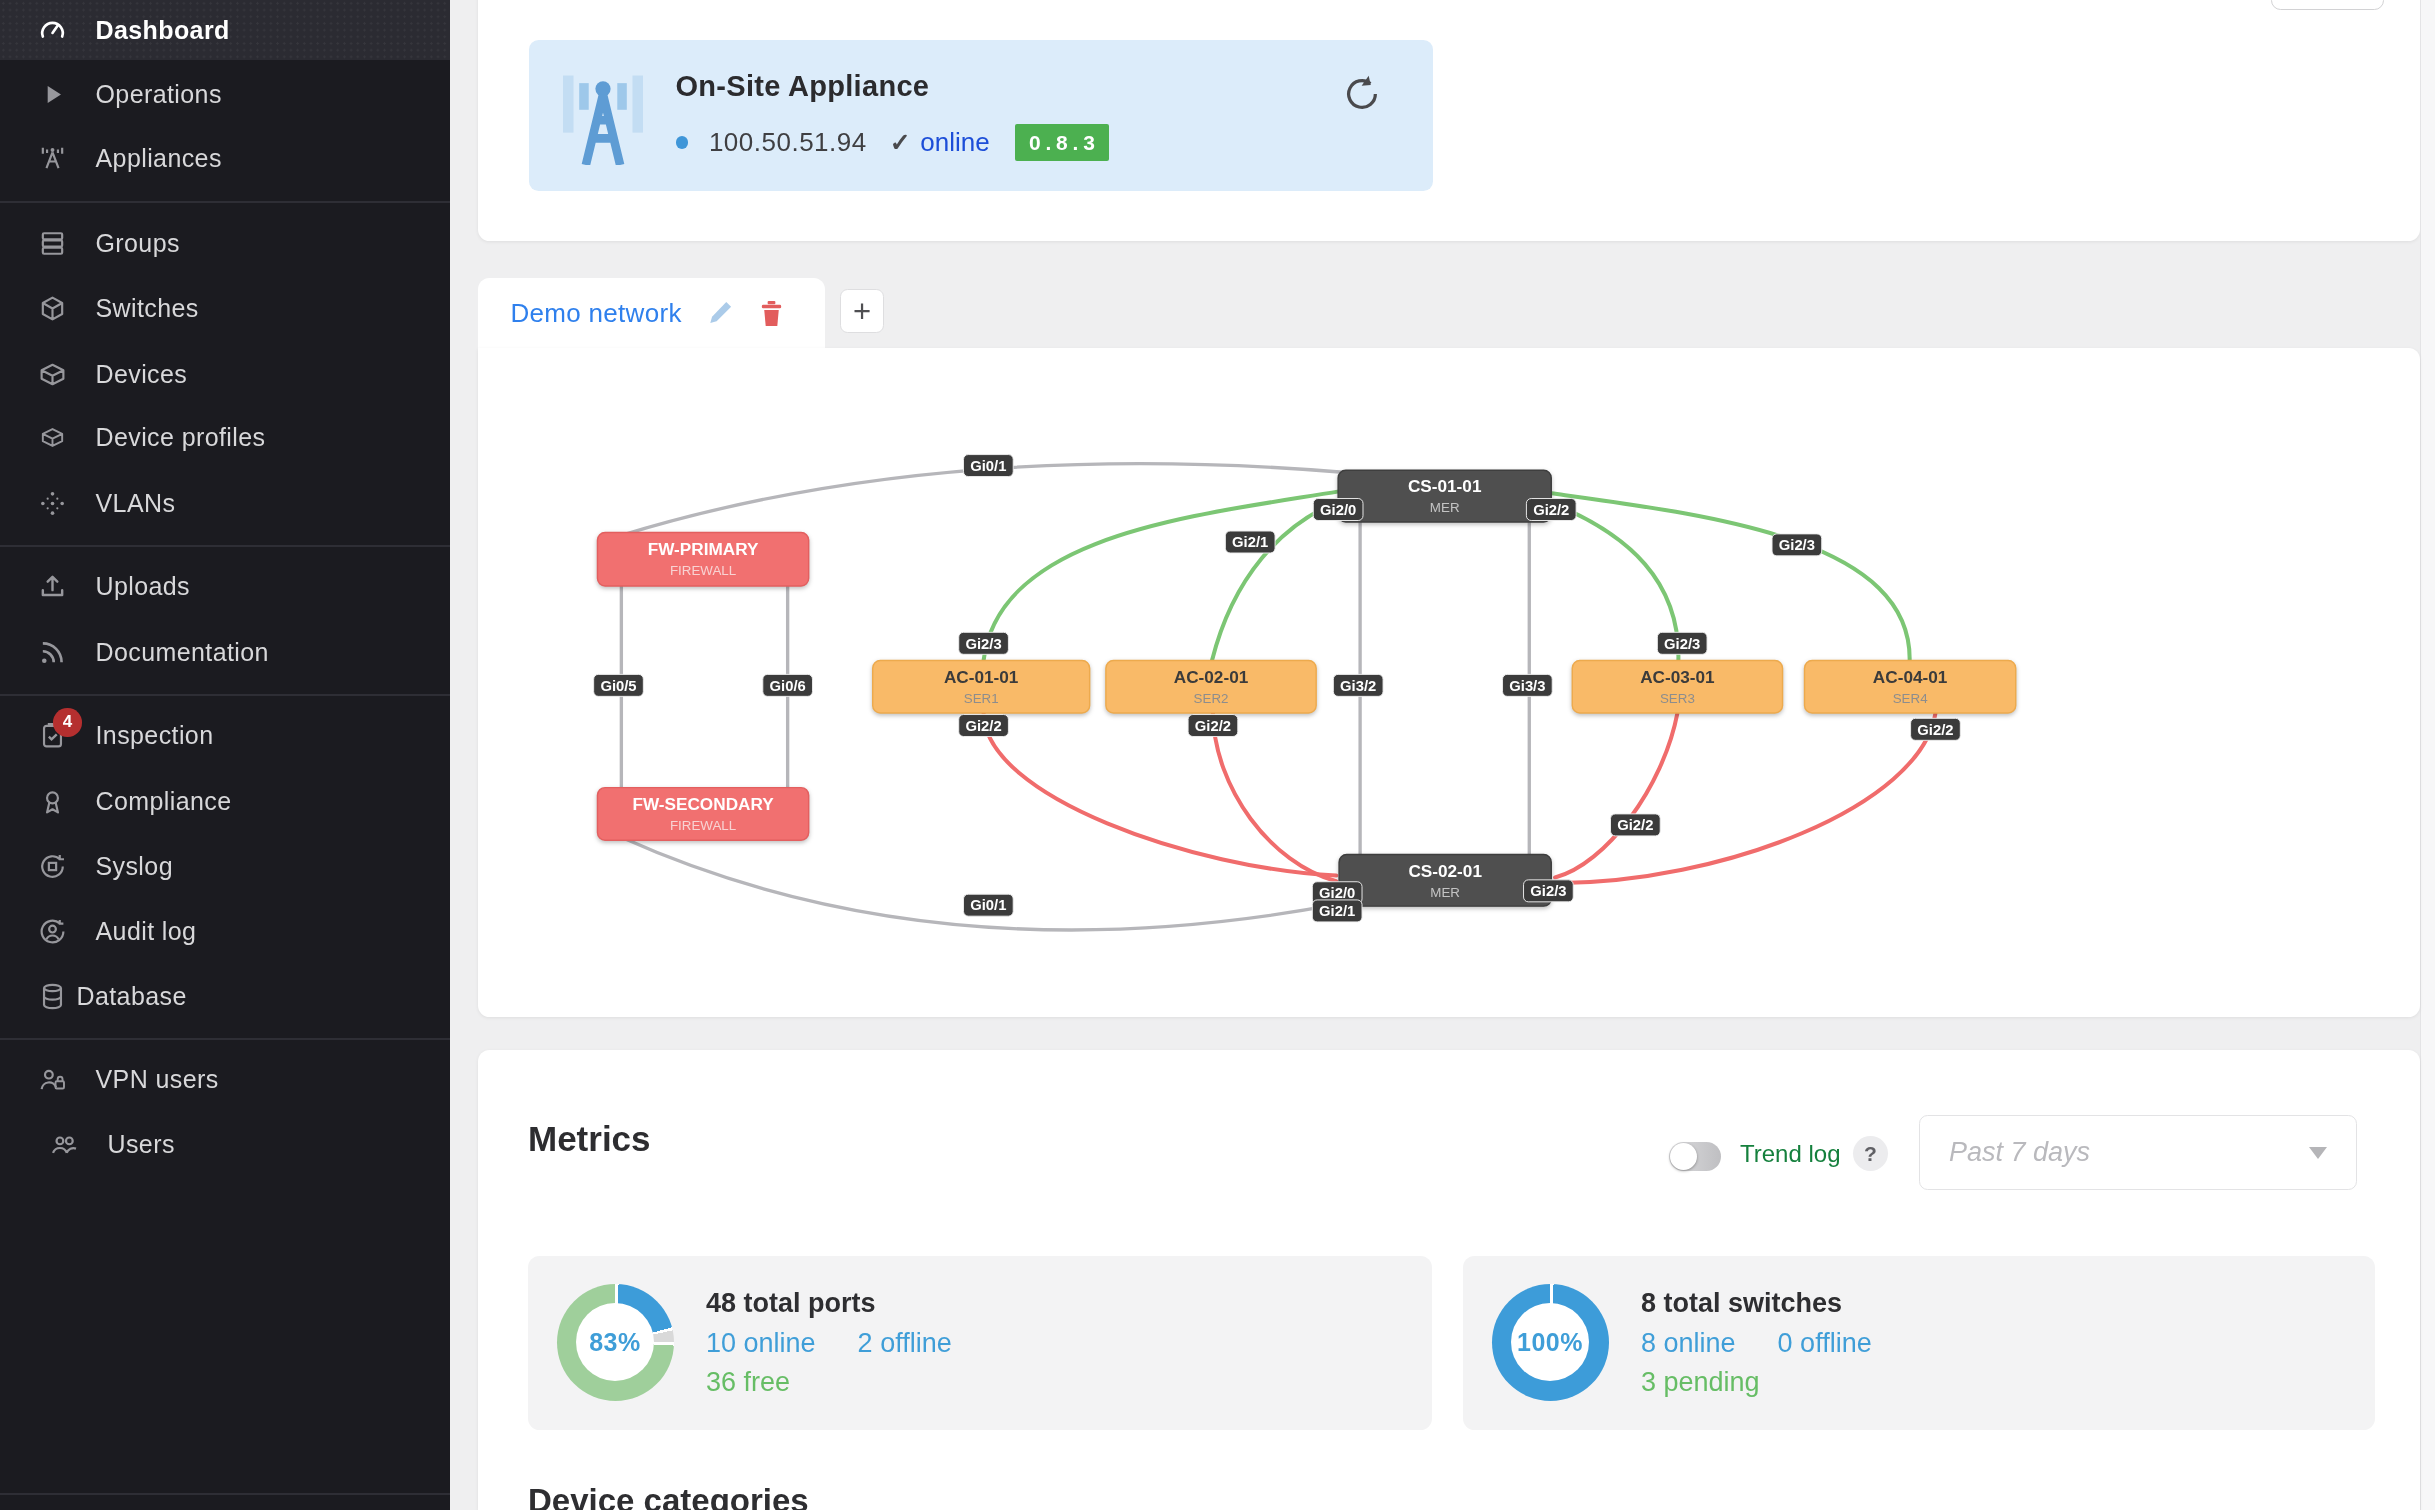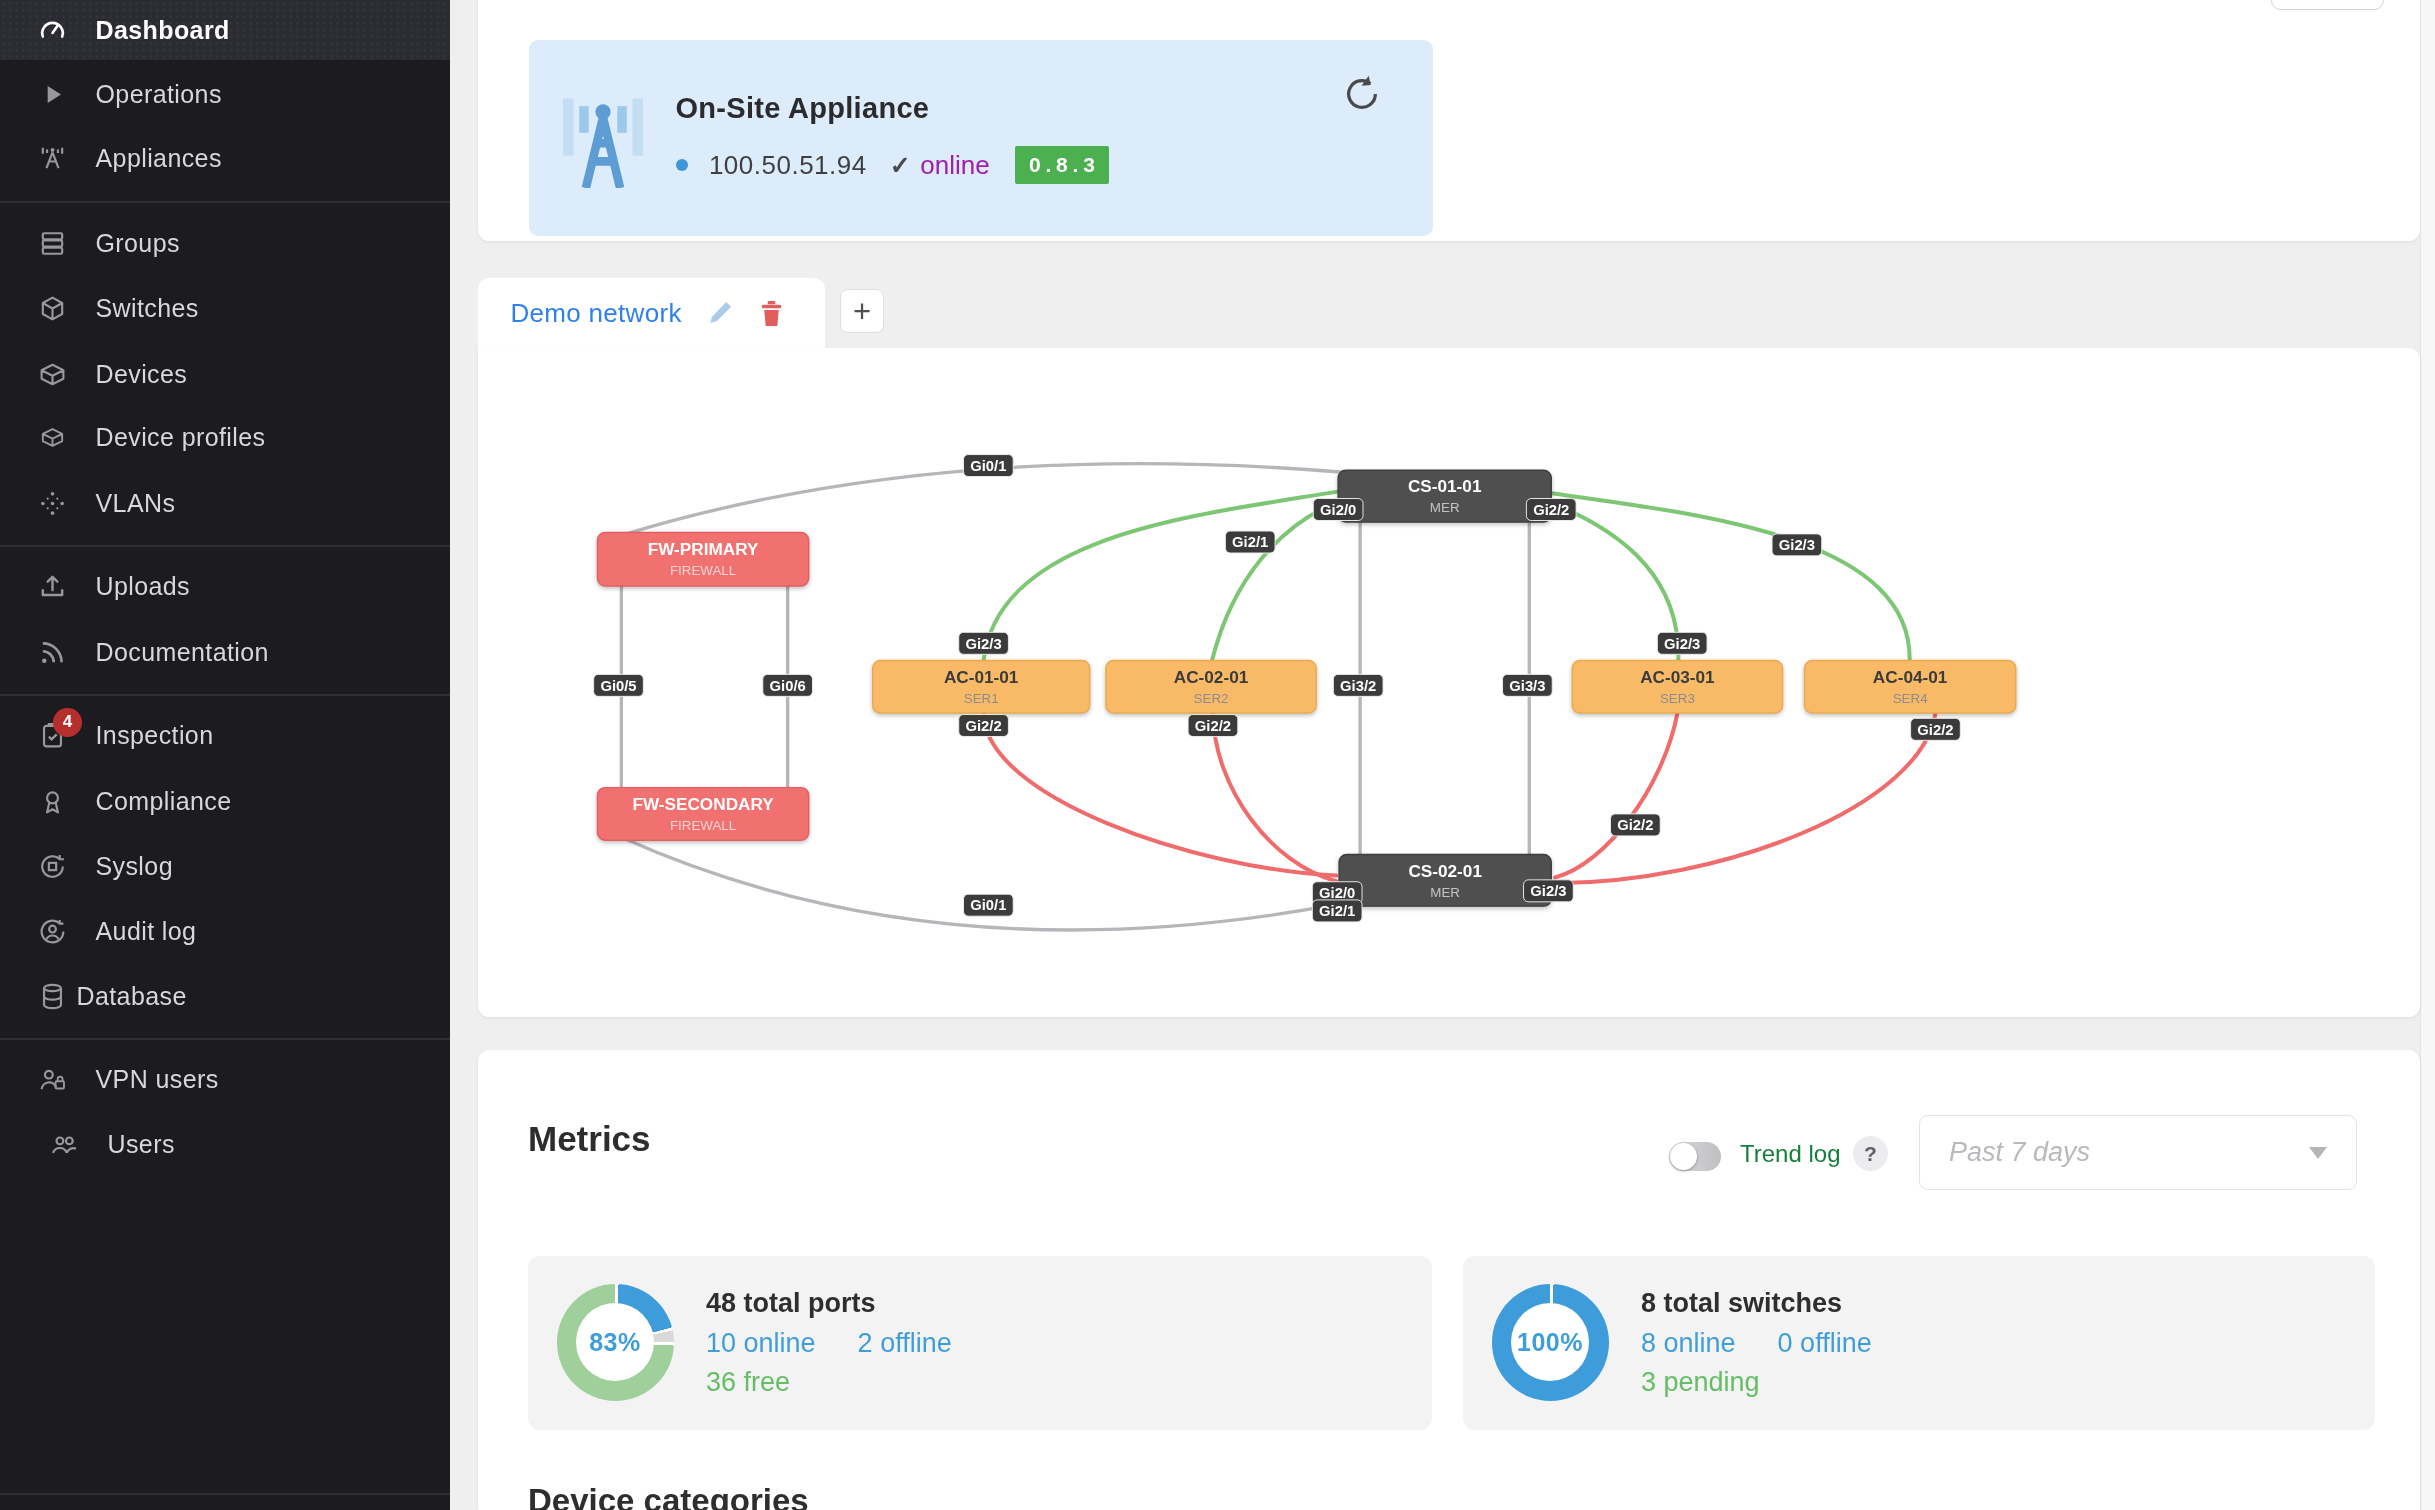--- a/index.html
+++ b/index.html
@@ -31,7 +31,7 @@
   .metrics-panel{left:478px;top:1050px;width:1942px;height:461px;border-bottom-left-radius:0;border-bottom-right-radius:0;}
 
   
-  .appliance-card{position:absolute;left:51px;top:65px;width:904px;height:196px;background:#dcecfa;
+  .appliance-card{position:absolute;left:51px;top:65px;width:904px;height:151px;background:#dcecfa;
                   border-radius:9.6px;display:flex;align-items:center;padding-left:34px;box-sizing:border-box;}
   .appliance-text{margin-left:32.5px;}
   .appliance-title{font-size:29px;font-weight:bold;color:#2b2b2e;letter-spacing:0.3px;}

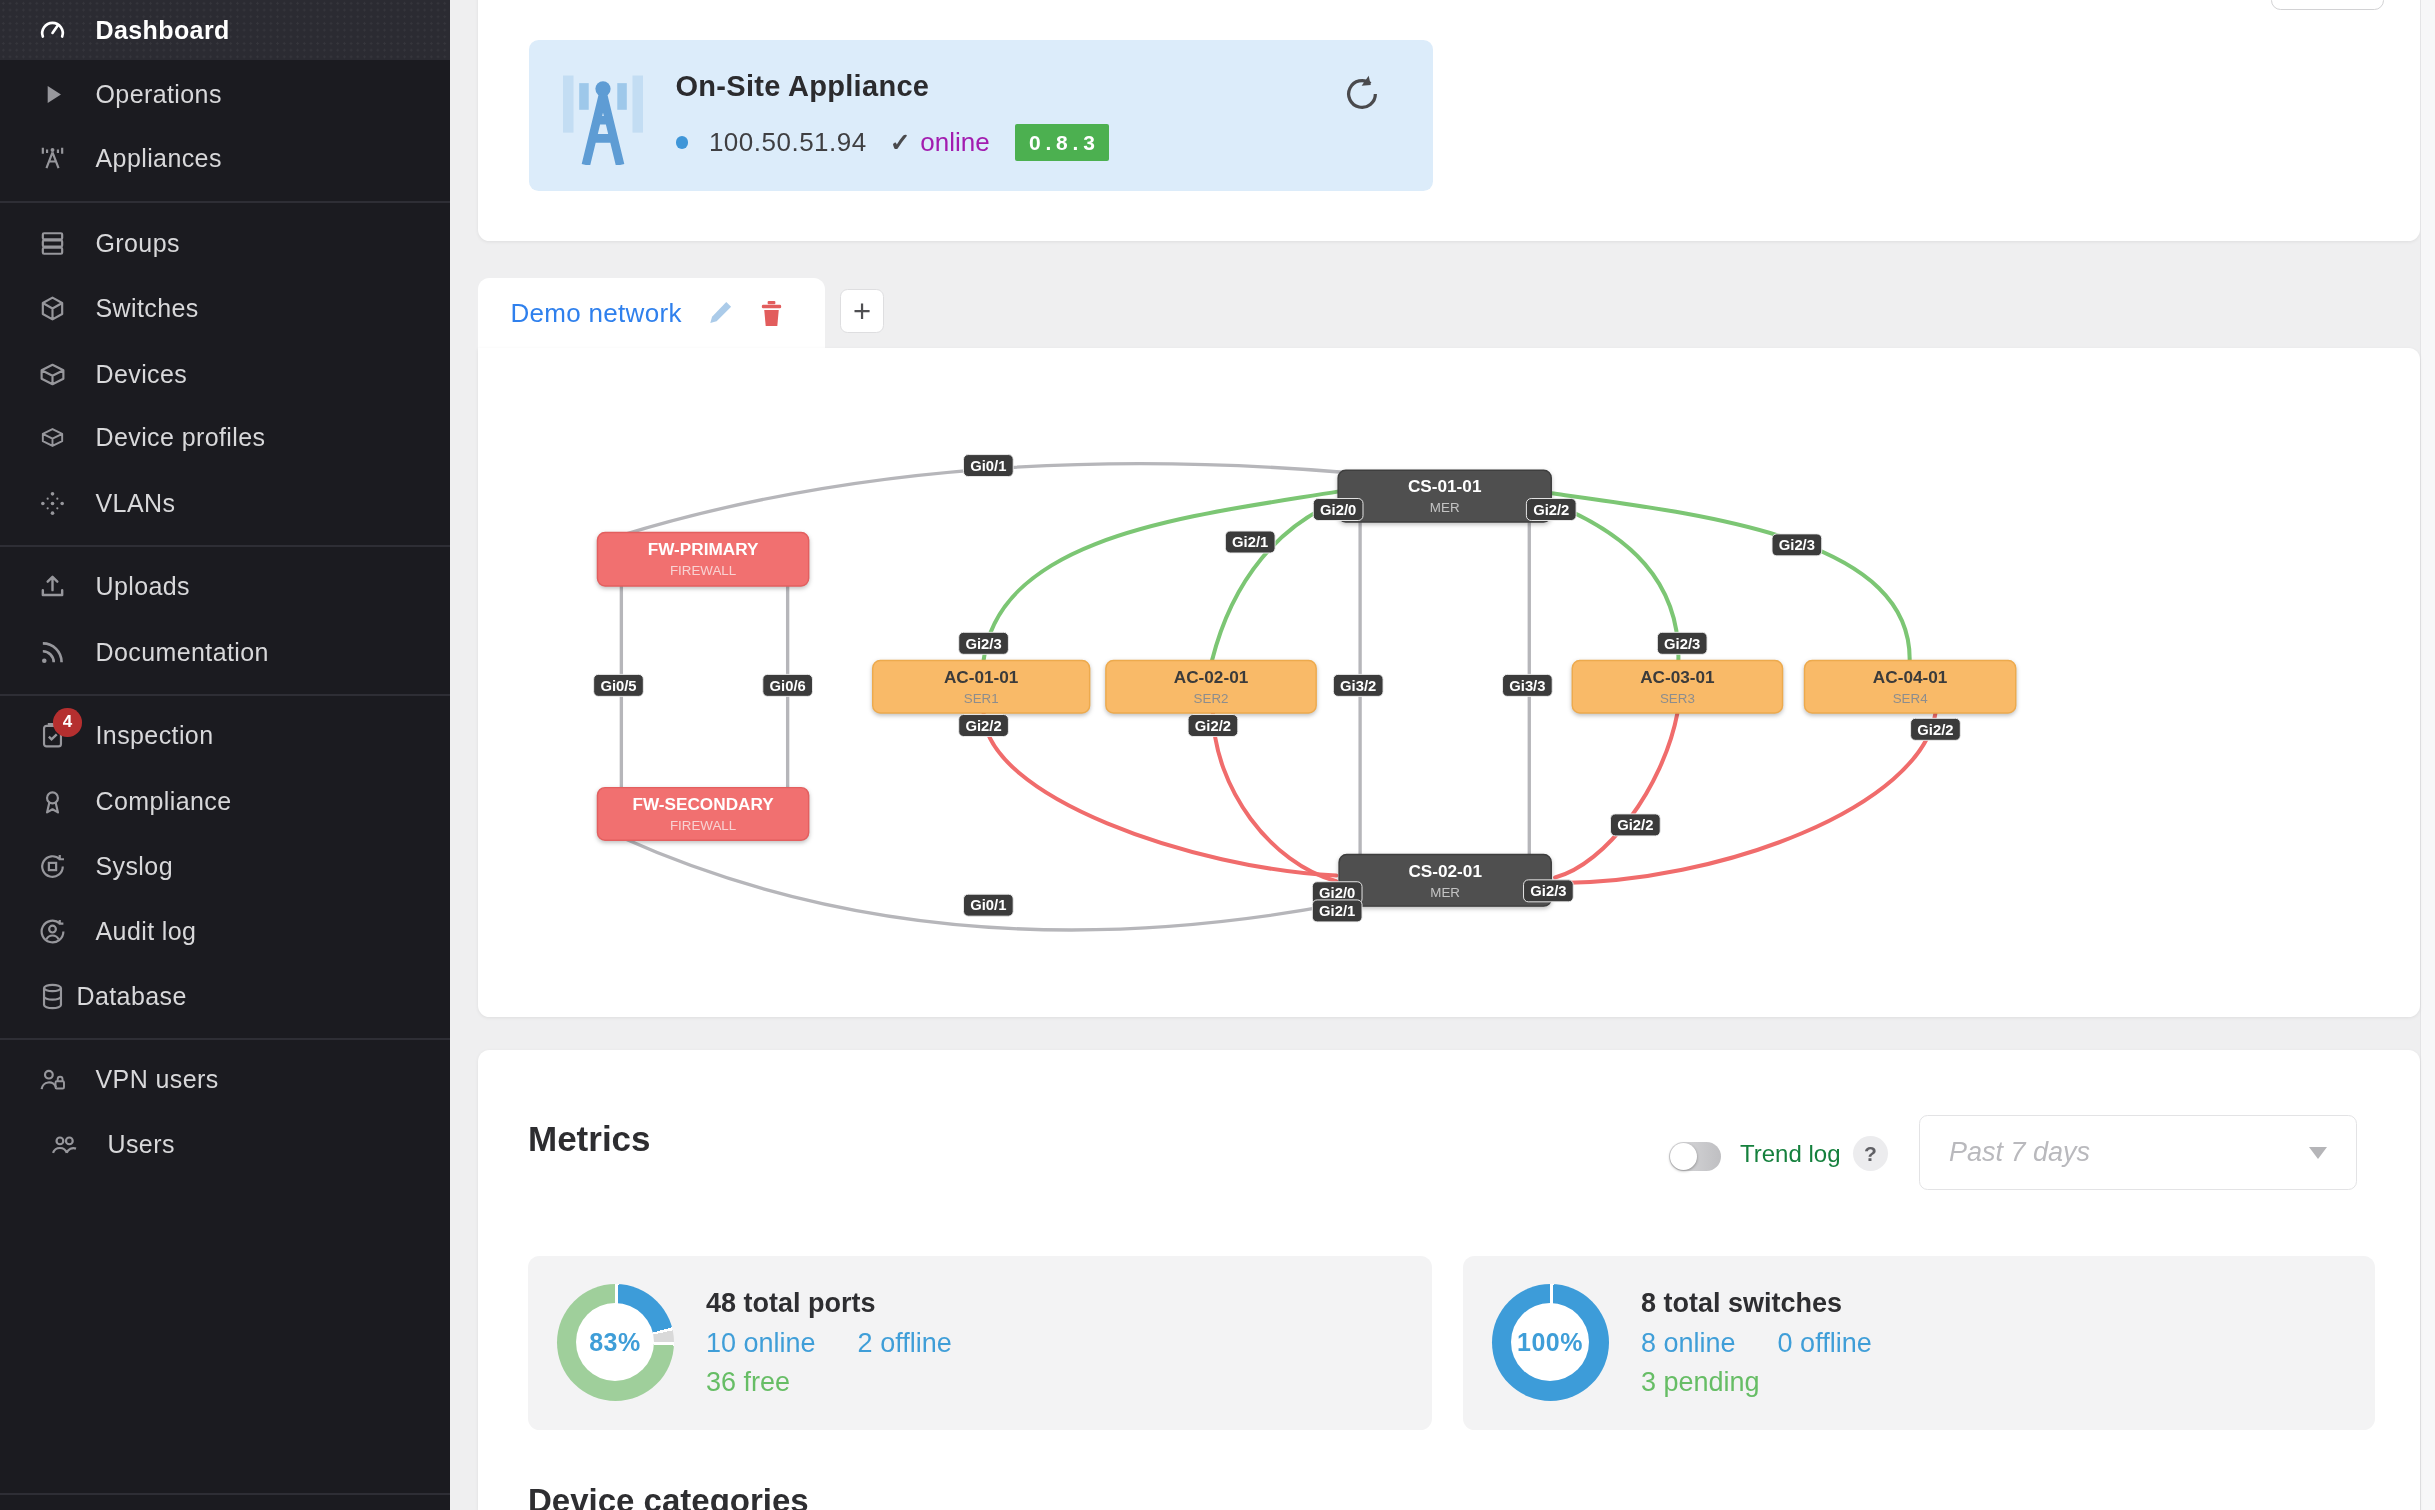--- a/index.html
+++ b/index.html
@@ -39,7 +39,7 @@
   .status-dot{width:12.4px;height:12.4px;border-radius:50%;background:#3f96d8;margin-right:21px;}
   .appliance-ip{font-size:26px;color:#3f3f42;letter-spacing:0.5px;}
   .check-glyph{font-size:25px;color:#4a4a4d;font-weight:bold;margin:0 9.6px 0 23px;}
-  .appliance-status{font-size:26px;color:#a21caf;}
+  .appliance-status{font-size:26px;color:#1d4ed8;}
   .version-badge{margin-left:25px;background:#4cb050;color:#fff;font-size:21px;font-weight:bold;
                  letter-spacing:4.8px;padding:6.7px 9.6px 6.7px 14.3px;border-radius:2px;}
   .refresh-btn{position:absolute;right:50px;top:32.5px;width:42px;height:42px;cursor:pointer;}

